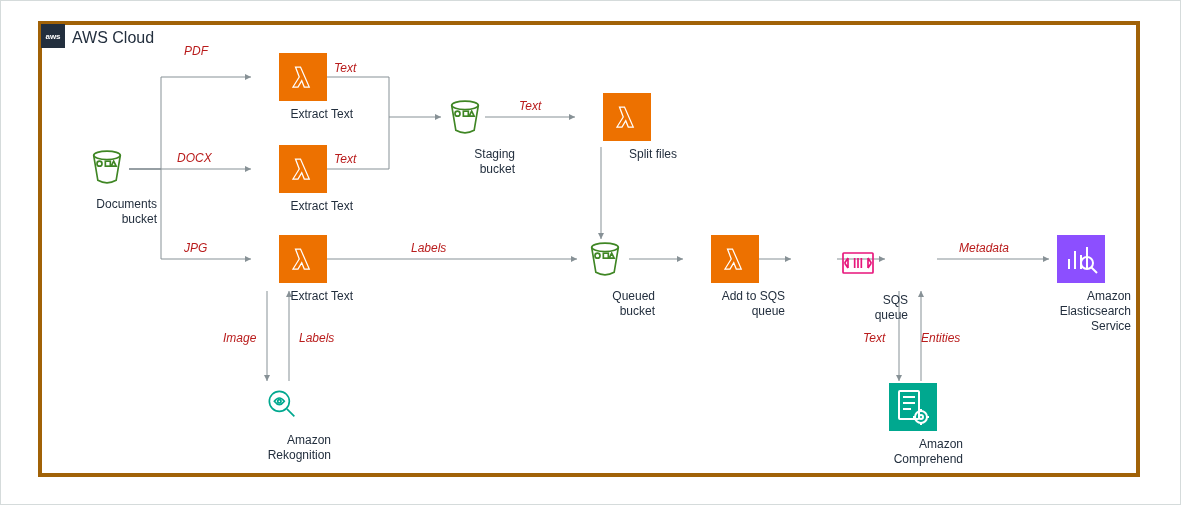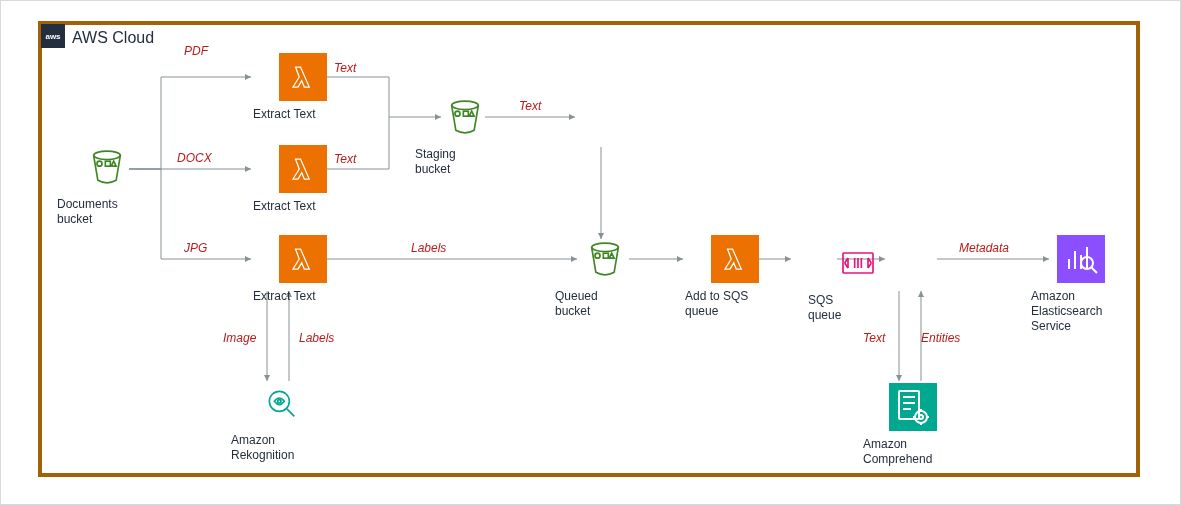--- a/index.html
+++ b/index.html
@@ -7,7 +7,7 @@
   .cloud{position:absolute;left:37px;top:20px;right:40px;bottom:27px;border:4px solid #a16207;}
   .cloud-badge{position:absolute;left:-1px;top:-1px;width:24px;height:24px;background:#232f3e;color:#fff;display:flex;align-items:center;justify-content:center;font-size:8px;font-weight:bold;}
   .cloud-title{position:absolute;left:30px;top:4px;font-size:16px;}
-  .node{position:absolute;display:flex;flex-direction:column;align-items:center;text-align:left;line-height:1.25;}
+  .node{position:absolute;display:flex;flex-direction:column;align-items:center;text-align:right;line-height:1.25;}
   .node .lbl{margin-top:6px;width:100px;}
   .icon-sq{width:48px;height:48px;display:flex;align-items:center;justify-content:center;}
   .lambda{background:#ed7100;}

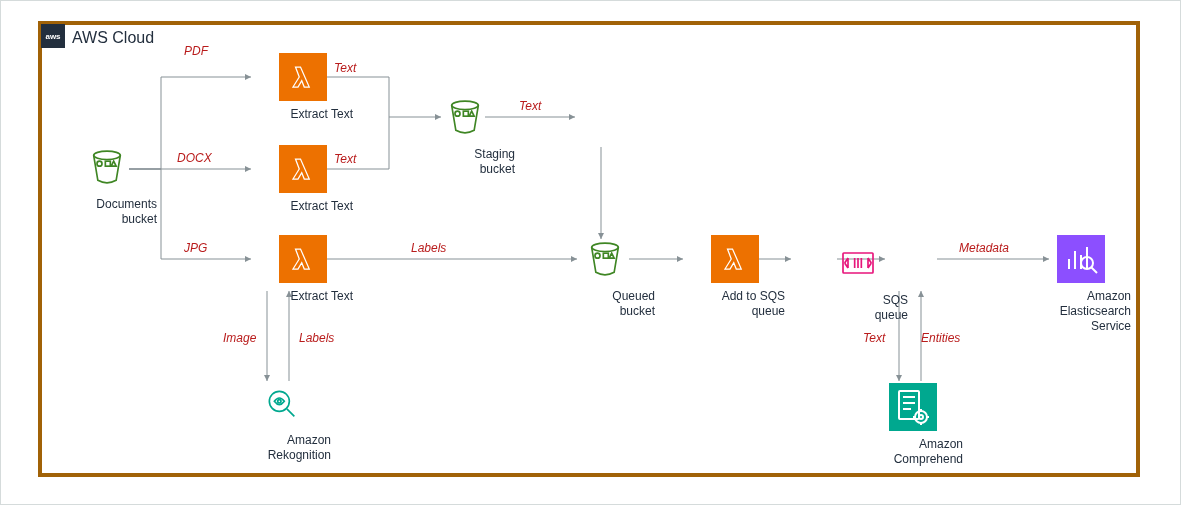--- a/index.html
+++ b/index.html
@@ -133,6 +133,14 @@
     <div class="lbl">Staging<br>bucket</div>
   </div>
 
+  <div class="node" style="left:576px;top:92px">
+    <div class="icon-sq lambda">
+      <svg viewBox="0 0 48 48">
+          <path d="M12 8h8l14 32h-8l-4-10-6 10h-8l10-16-6-16z" fill="none" stroke="#fff" stroke-width="2"></path>
+        </svg>
+    </div>
+    <div class="lbl">Split files</div>
+  </div>
 
   <div class="node" style="left:554px;top:238px">
     <div class="svc-plain">

